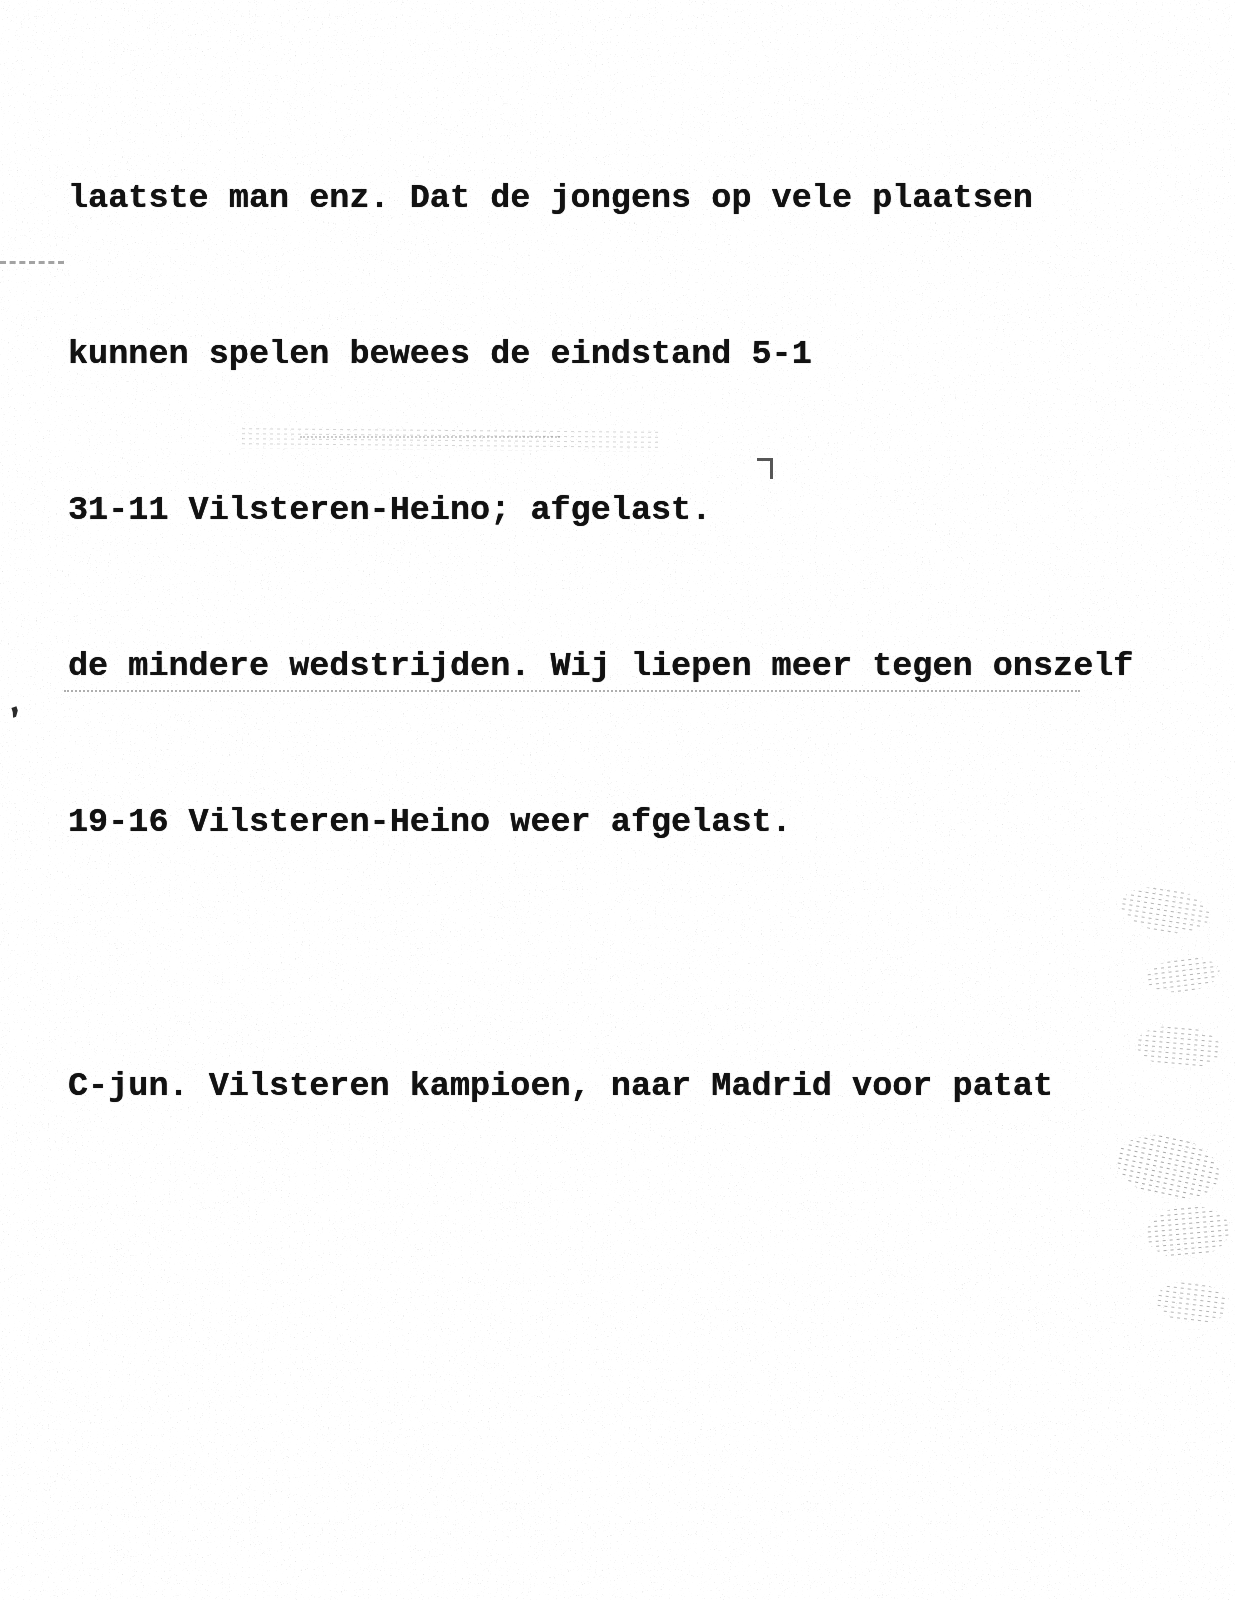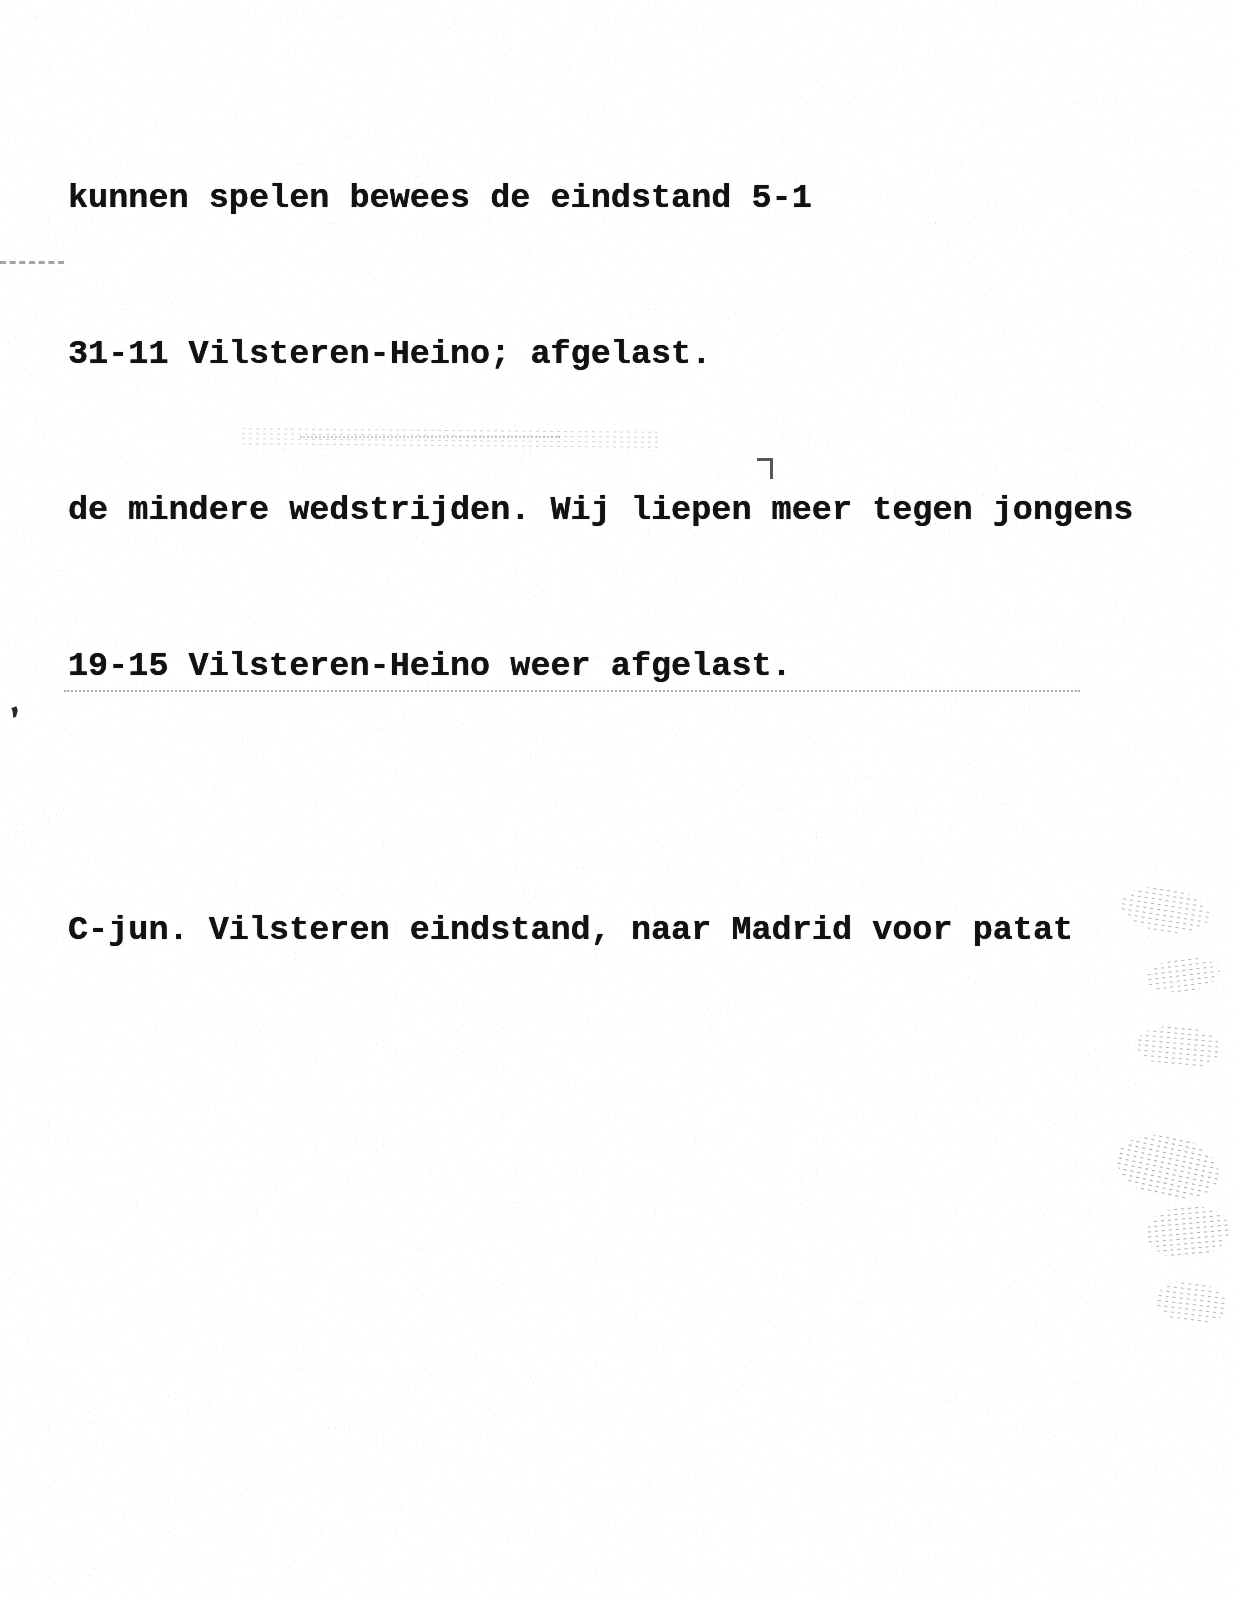--- a/index.html
+++ b/index.html
@@ -91,6 +91,7 @@
 
   <div class="textcol">
 
+    <div class="ln">laatste man enz. Dat de jongens op vele plaatsen</div>
     <div class="ln">kunnen spelen bewees de eindstand 5-1</div>
     <div class="ln">31-11 Vilsteren-Heino; afgelast.</div>
     <div class="ln">de mindere wedstrijden. Wij liepen meer tegen jongens</div>

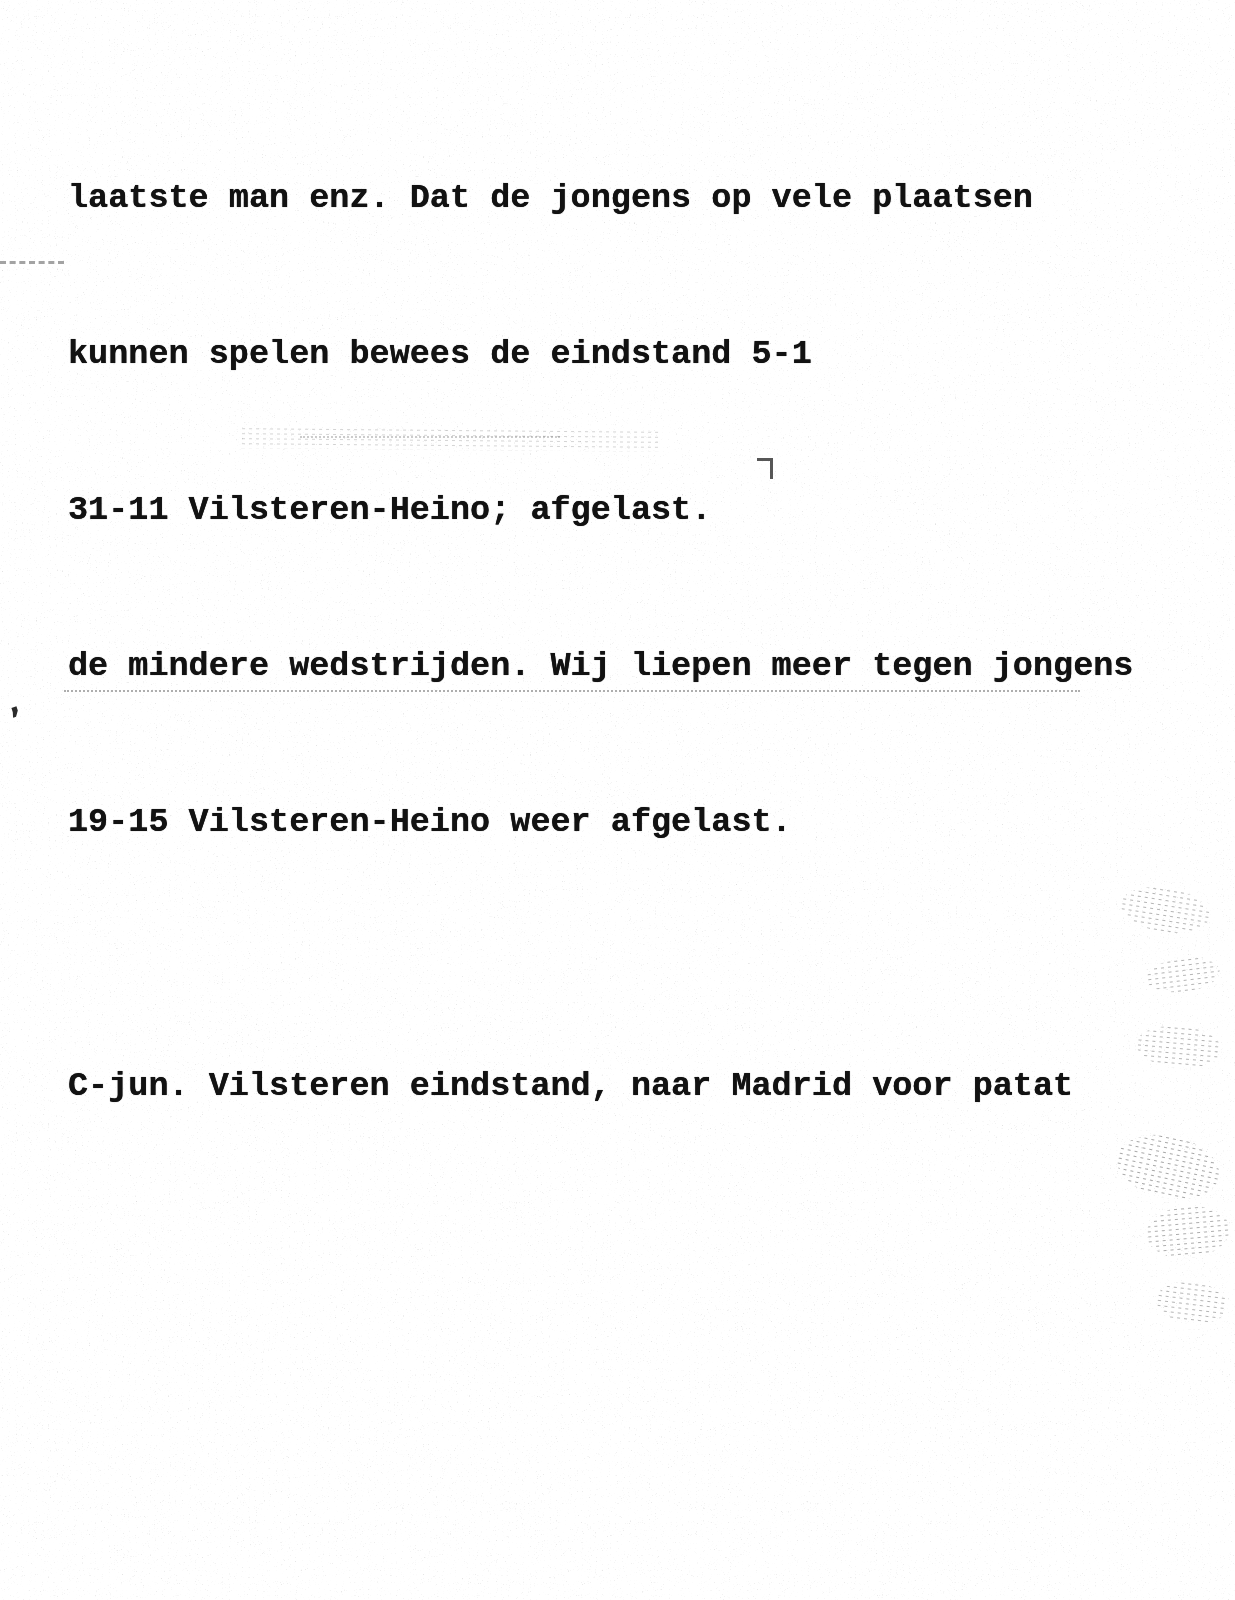--- a/index.html
+++ b/index.html
@@ -94,7 +94,7 @@
     <div class="ln">laatste man enz. Dat de jongens op vele plaatsen</div>
     <div class="ln">kunnen spelen bewees de eindstand 5-1</div>
     <div class="ln">31-11 Vilsteren-Heino; afgelast.</div>
-    <div class="ln">de mindere wedstrijden. Wij liepen meer tegen jongens</div>
+    <div class="ln">de mindere wedstrijden. Wij liepen meer tegen onszelf</div>
     <div class="ln">19-15 Vilsteren-Heino weer afgelast.</div>
 
     <div class="ln gap-lg">C-jun. Vilsteren eindstand, naar Madrid voor patat</div>

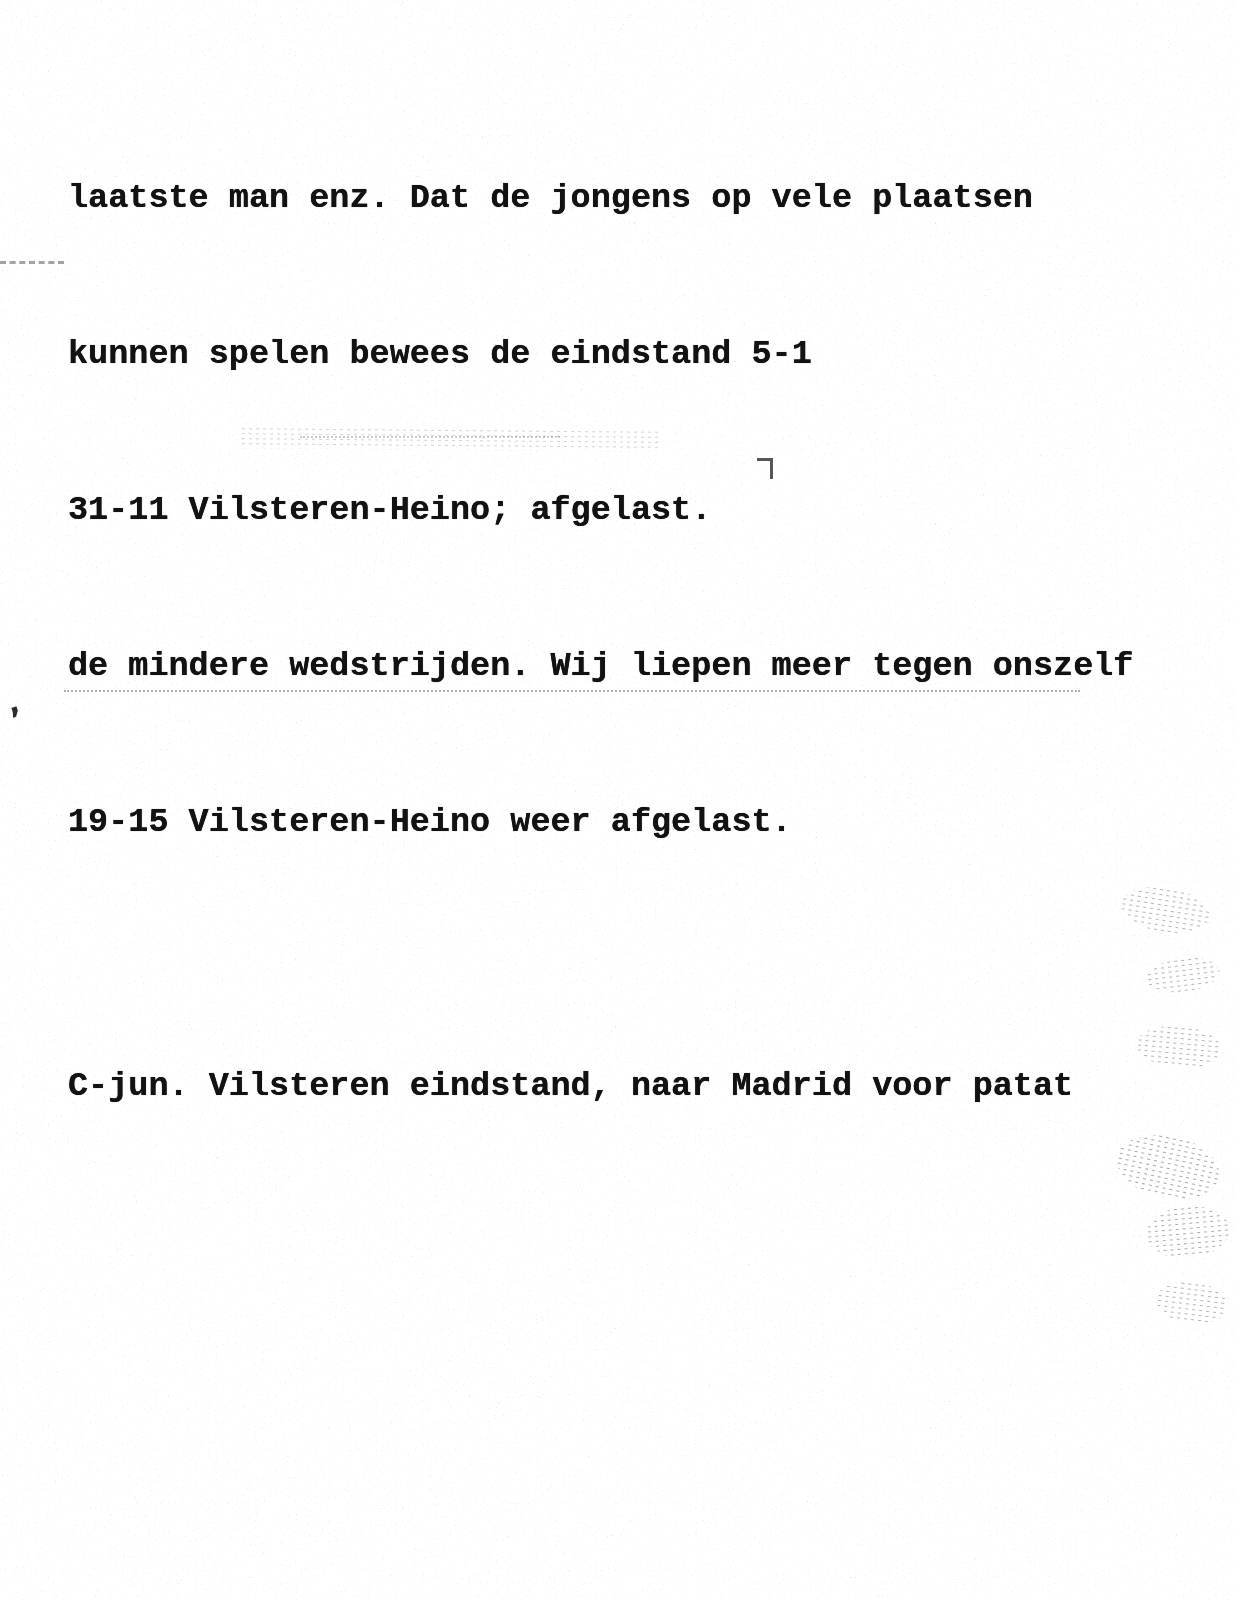--- a/index.html
+++ b/index.html
@@ -95,7 +95,7 @@
     <div class="ln">kunnen spelen bewees de eindstand 5-1</div>
     <div class="ln">31-11 Vilsteren-Heino; afgelast.</div>
     <div class="ln">de mindere wedstrijden. Wij liepen meer tegen onszelf</div>
-    <div class="ln">19-15 Vilsteren-Heino weer afgelast.</div>
+    <div class="ln">19-16 Vilsteren-Heino weer afgelast.</div>
 
     <div class="ln gap-lg">C-jun. Vilsteren eindstand, naar Madrid voor patat</div>
     

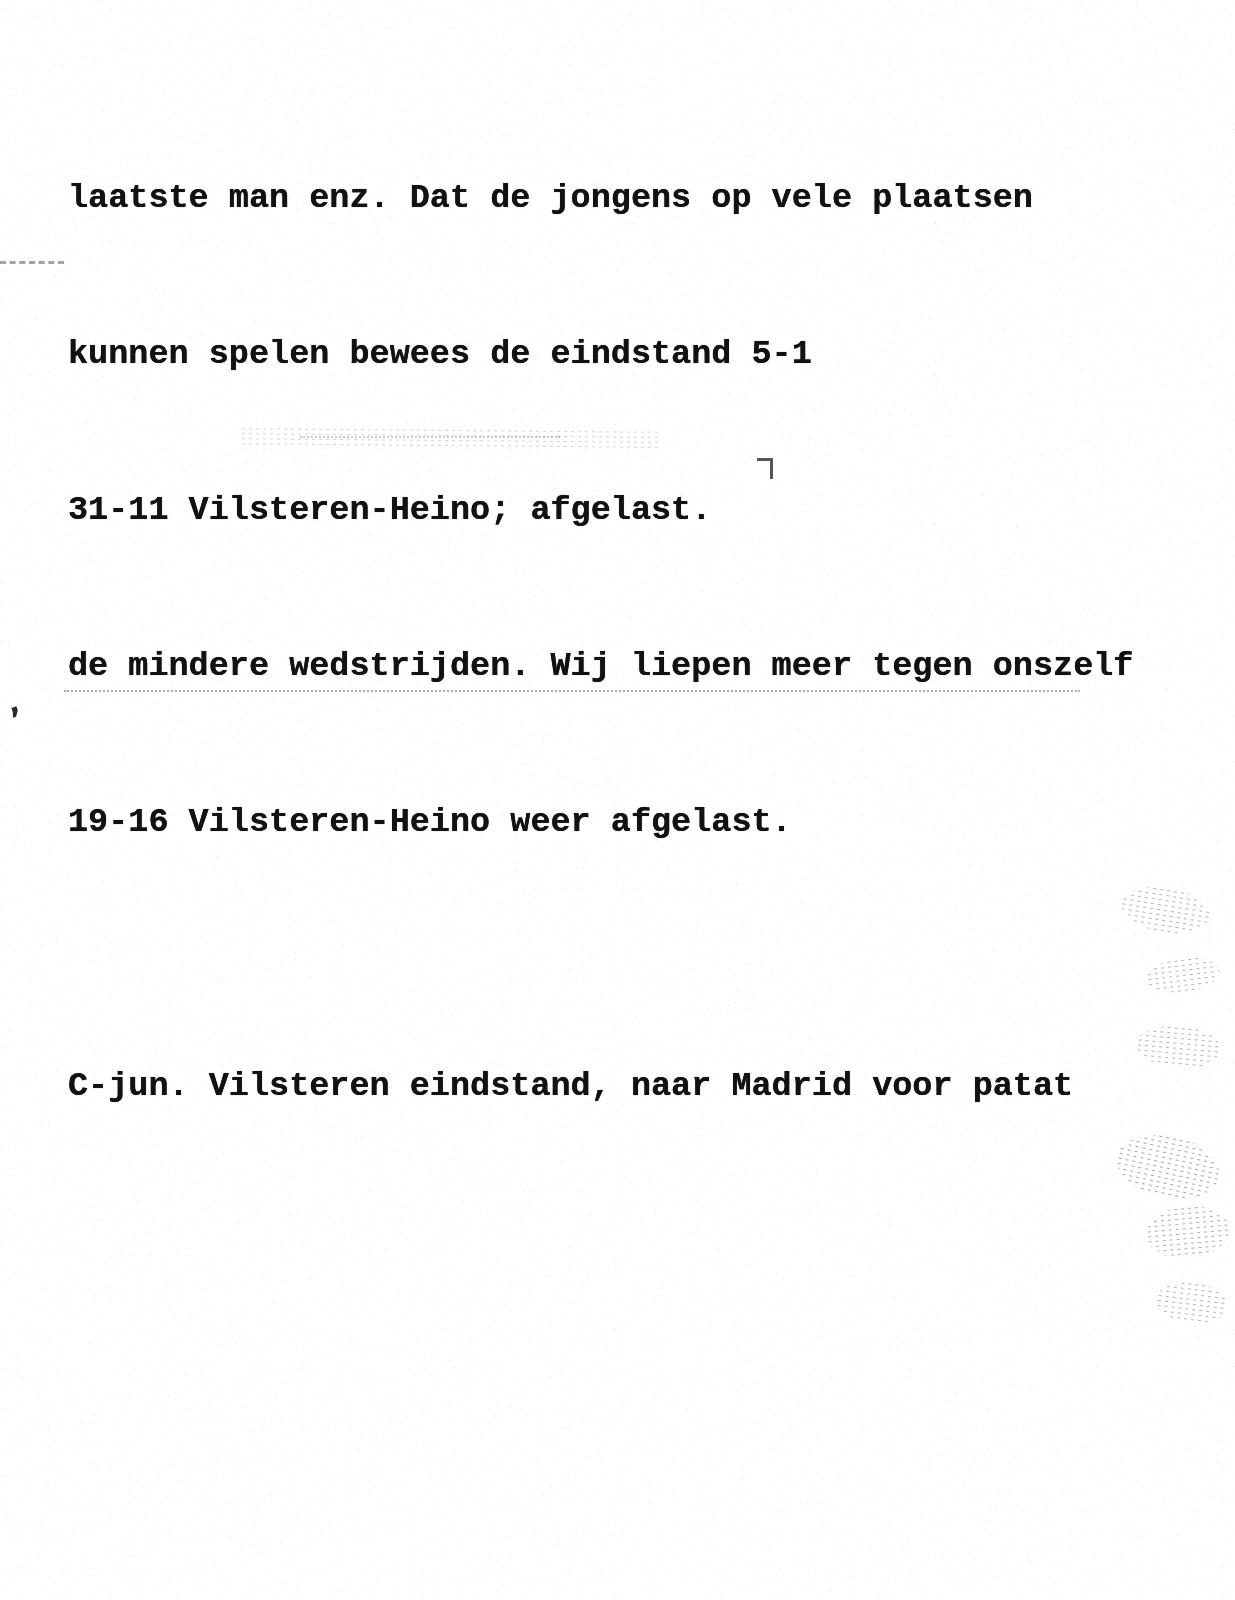--- a/index.html
+++ b/index.html
@@ -97,7 +97,7 @@
     <div class="ln">de mindere wedstrijden. Wij liepen meer tegen onszelf</div>
     <div class="ln">19-16 Vilsteren-Heino weer afgelast.</div>
 
-    <div class="ln gap-lg">C-jun. Vilsteren eindstand, naar Madrid voor patat</div>
+    <div class="ln gap-lg">C-jun. Vilsteren kampioen, naar Madrid voor patat</div>
     
 
     

